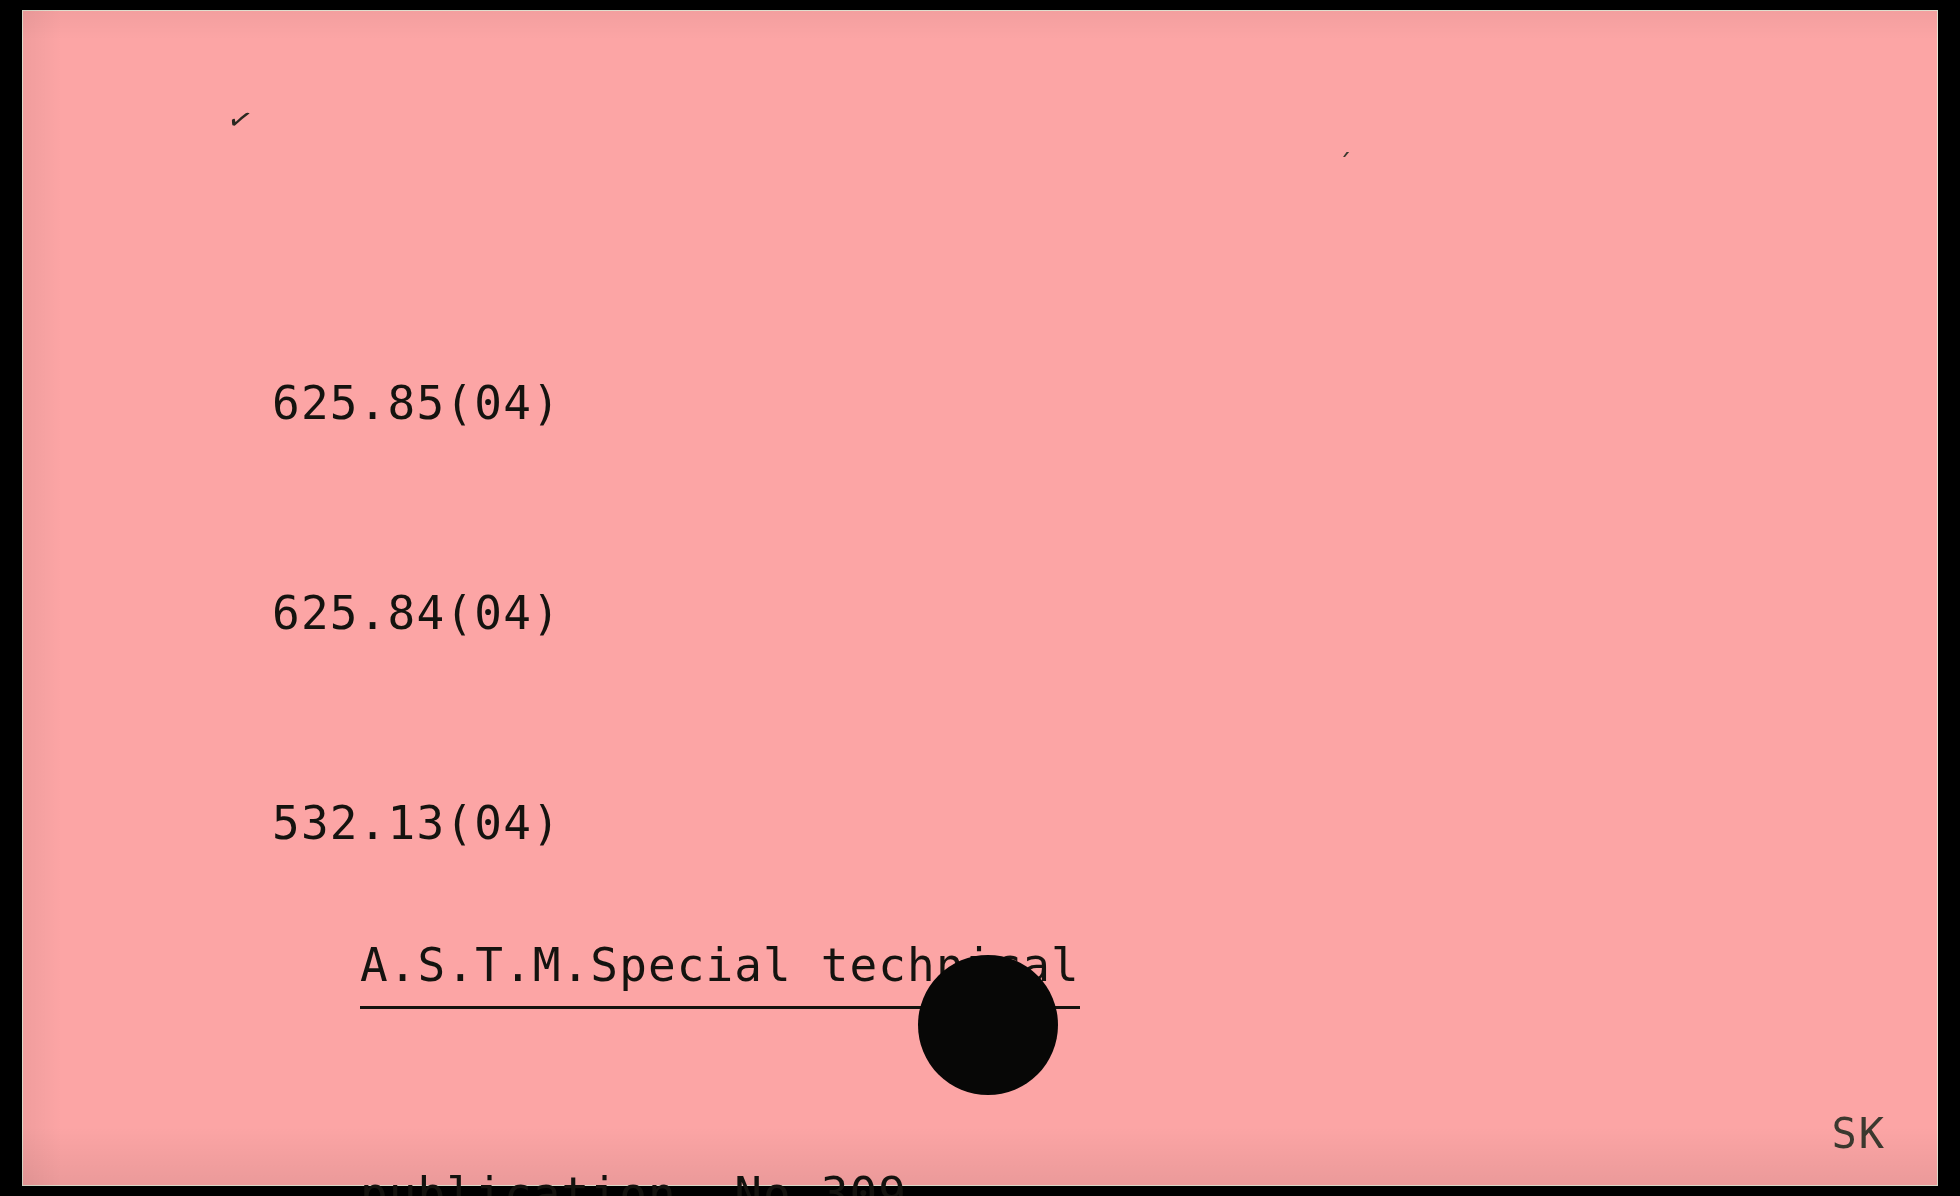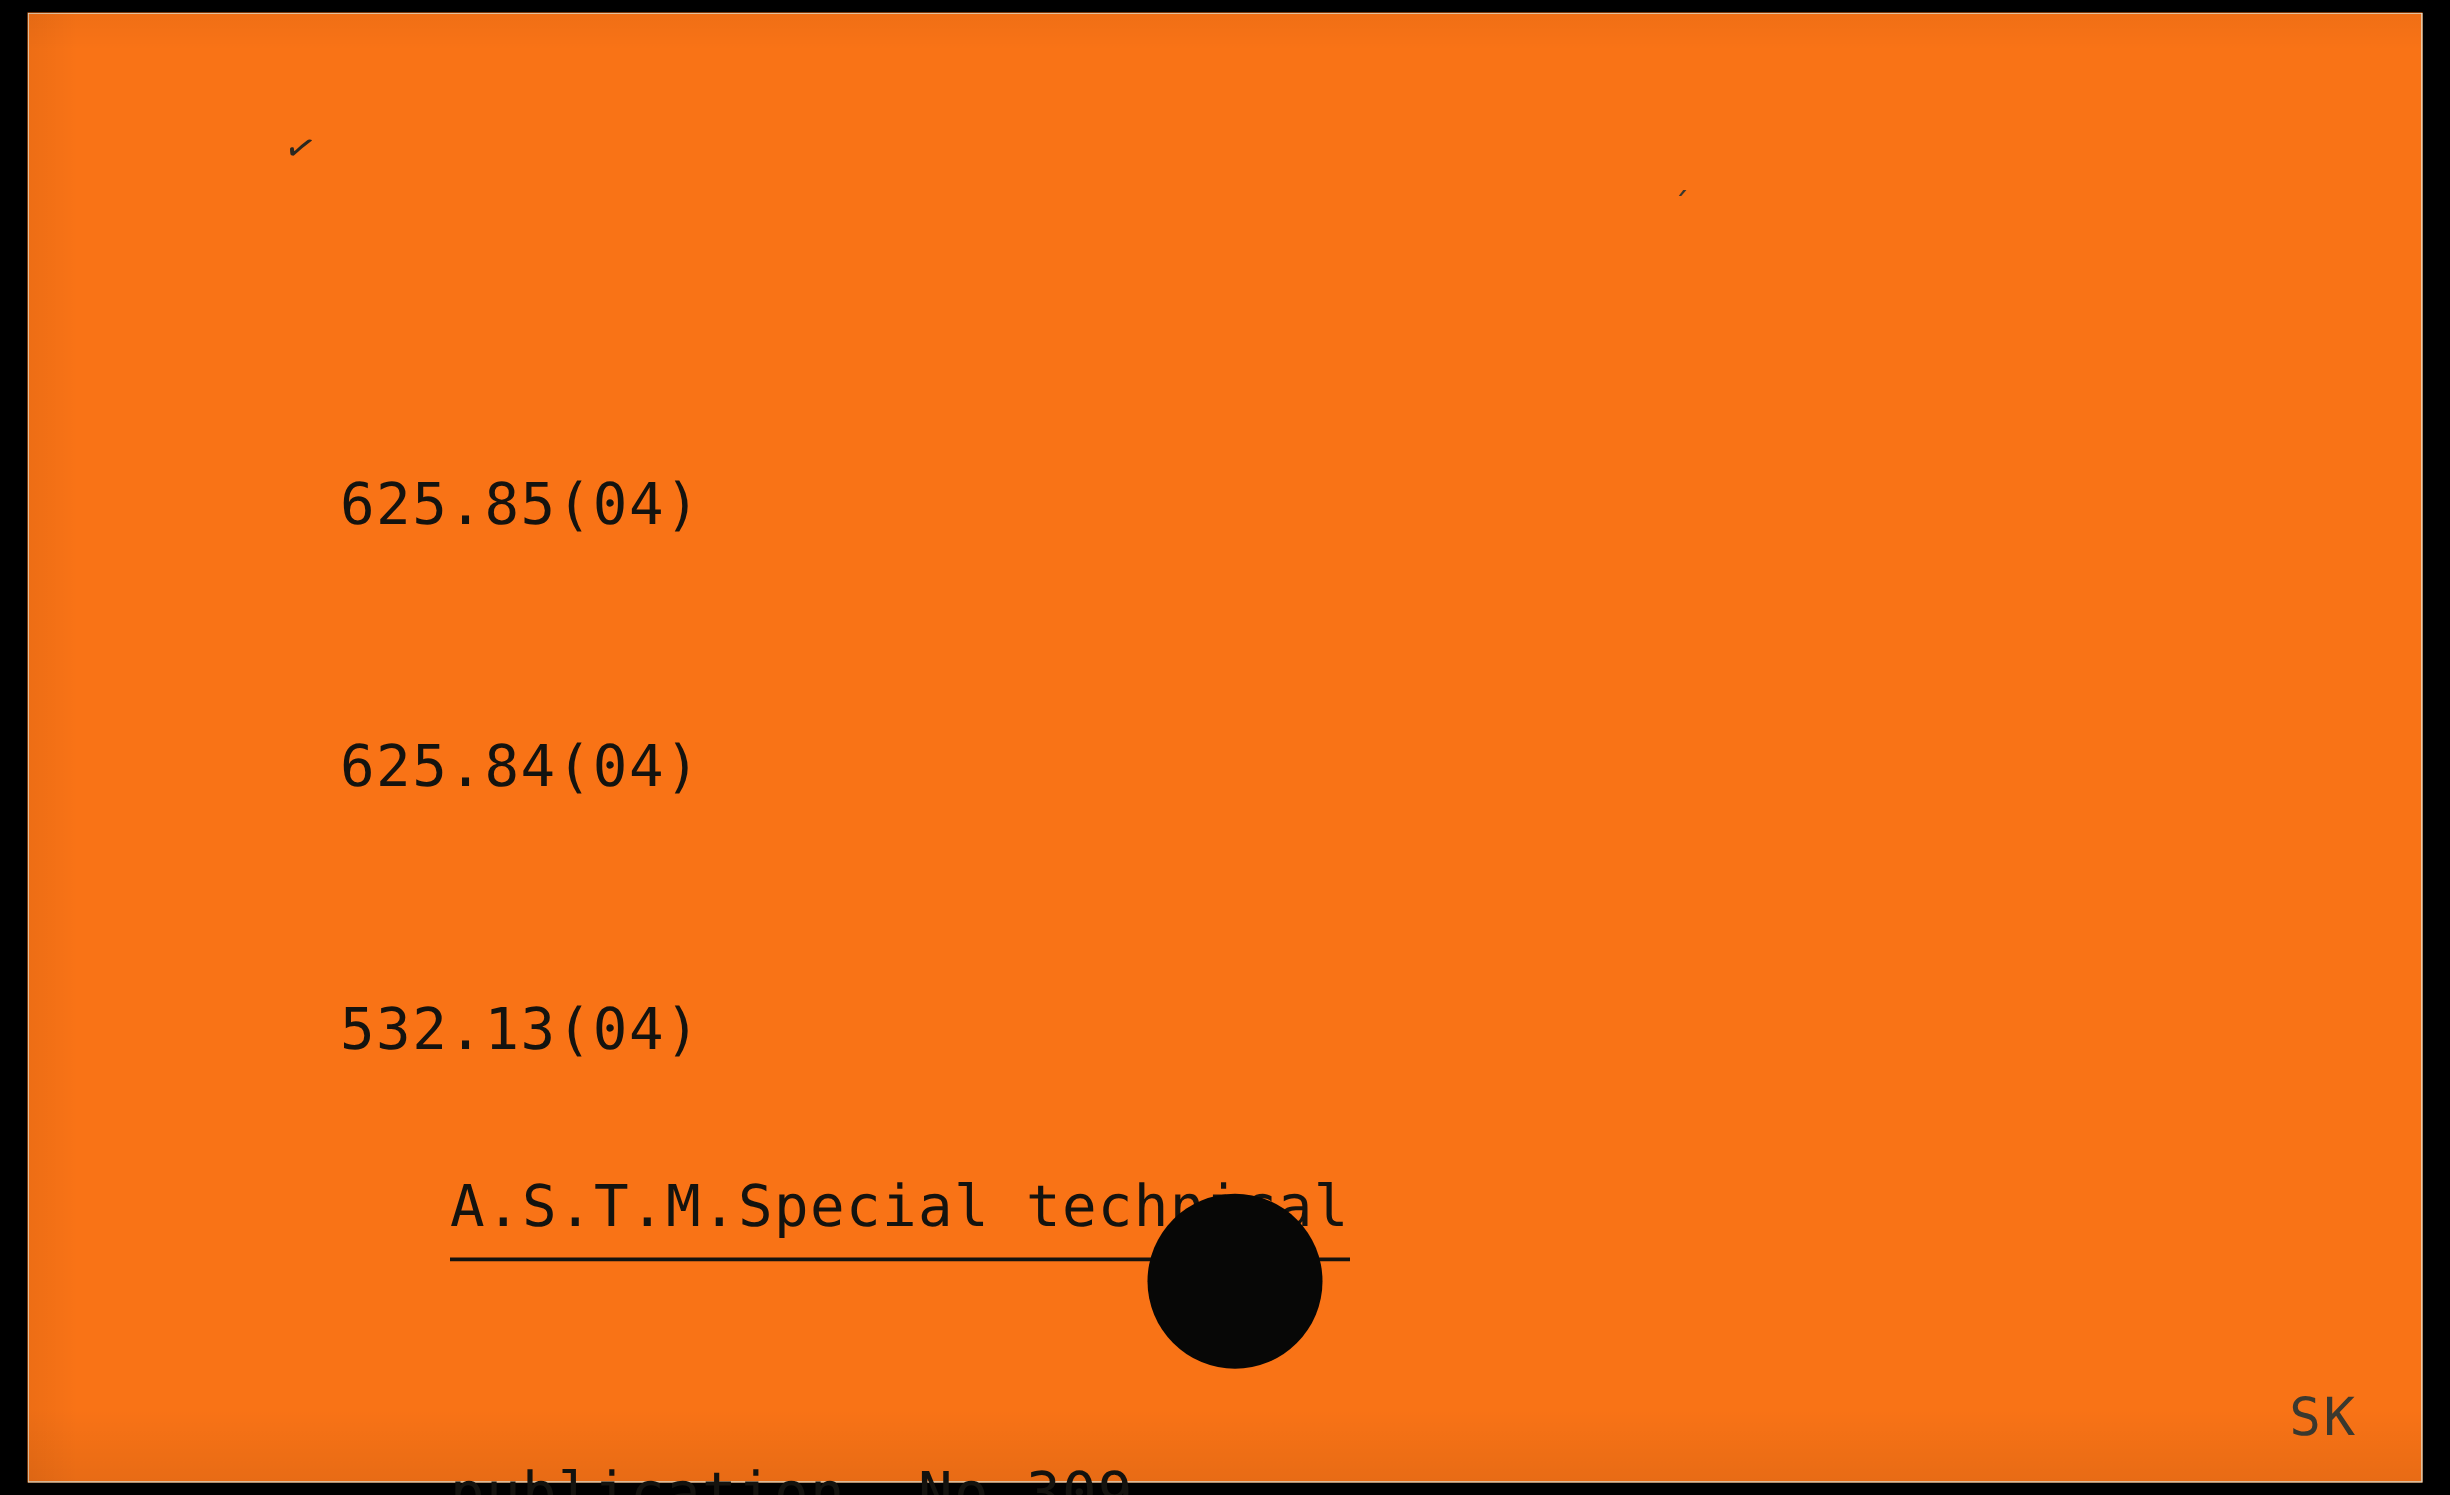--- a/index.html
+++ b/index.html
@@ -19,7 +19,7 @@
     top: 10px;
     width: 1916px;
     height: 1176px;
-    background: #f97316;
+    background: #fca5a5;
     box-shadow: inset 0 0 0 1px #e8e7d6;
   }
   

